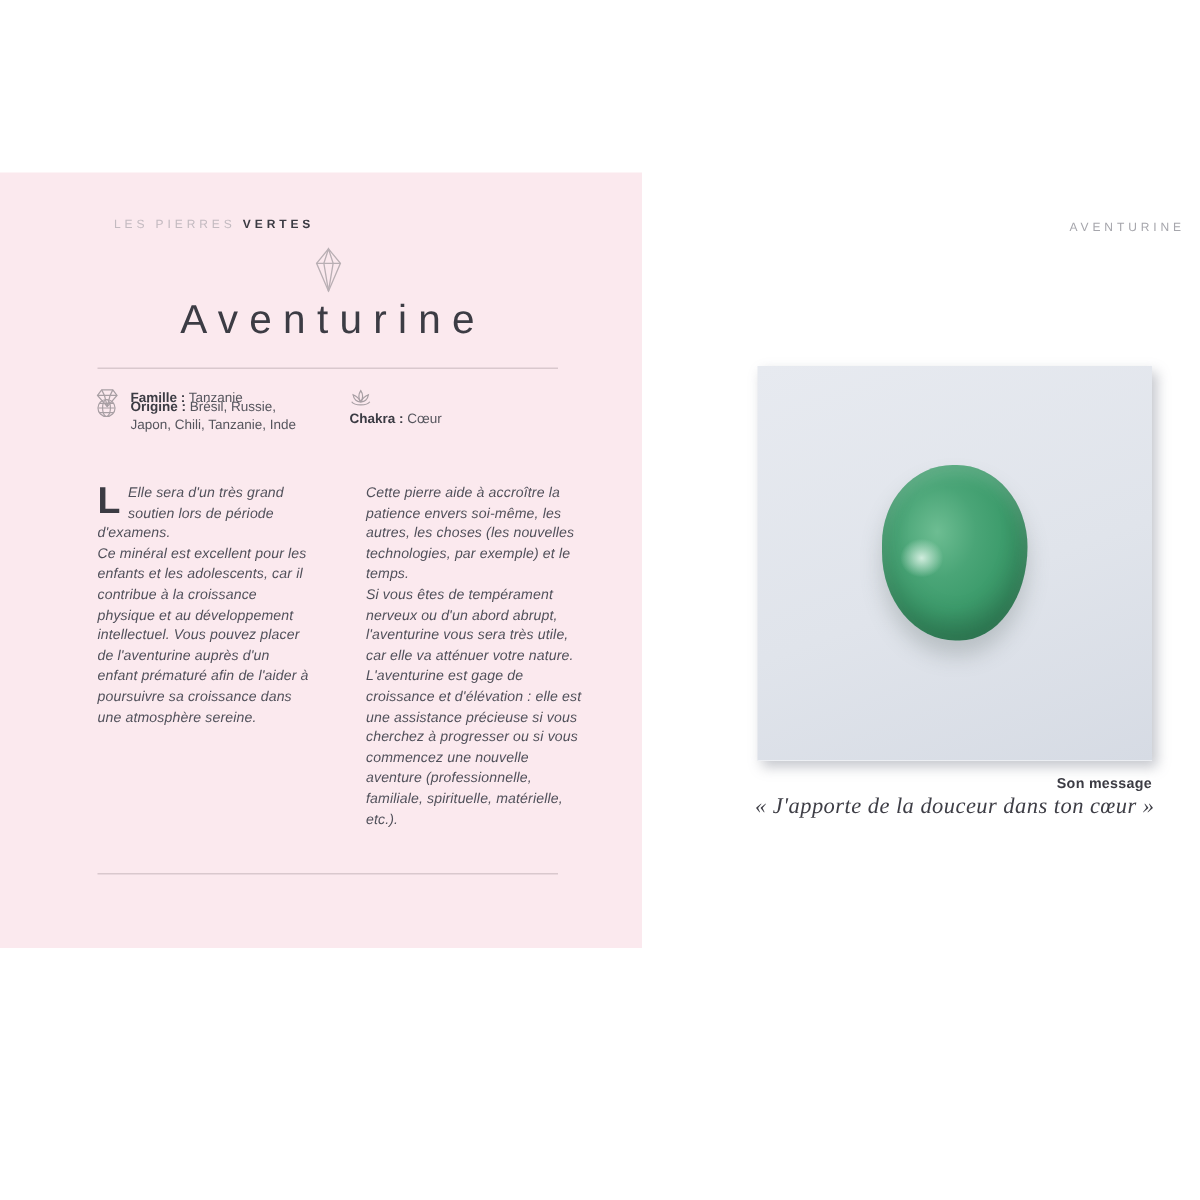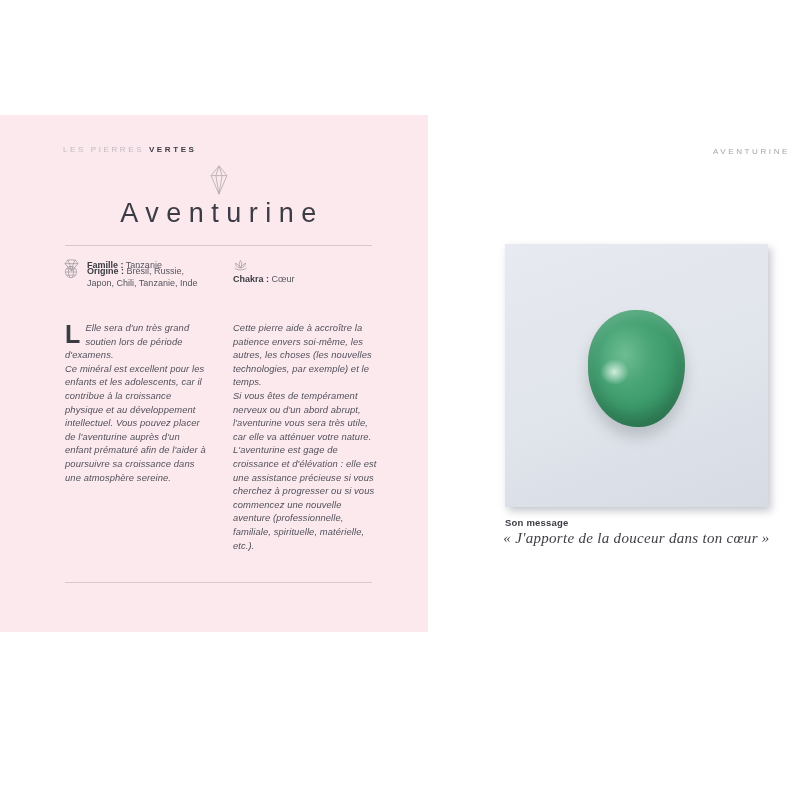--- a/index.html
+++ b/index.html
@@ -15,7 +15,7 @@
     background:#fbe9ee;
   }
   .eyebrow {
-    position:absolute; left:63px; top:30px;
+    position:absolute; left:76px; top:30px;
     font-size:8px; letter-spacing:2.6px; color:#c3bac0;
   }
   .eyebrow .emph { font-weight:bold; color:#3b3b43; }

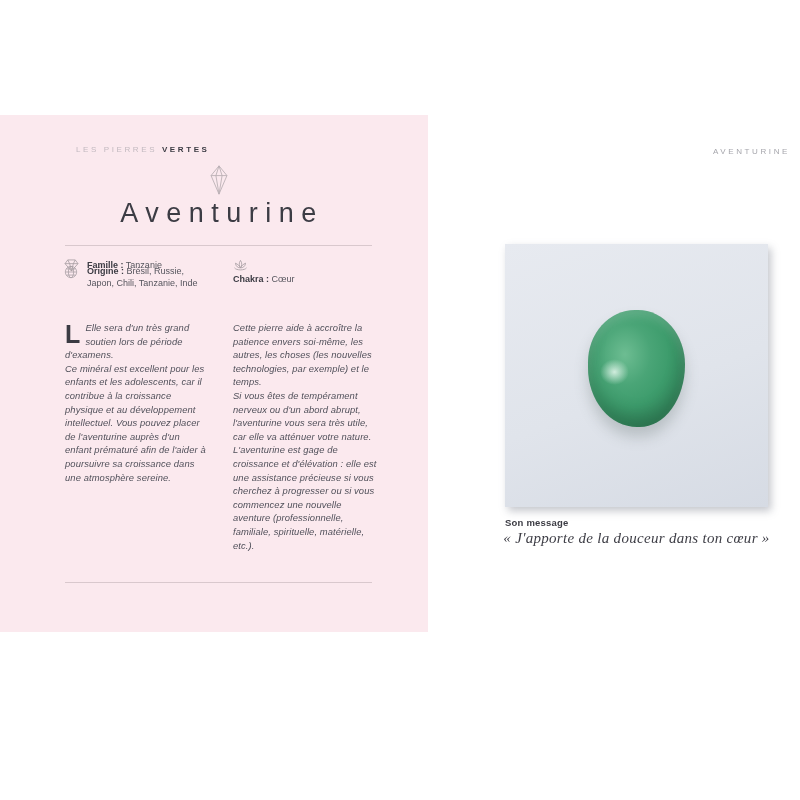--- a/index.html
+++ b/index.html
@@ -45,7 +45,7 @@
     color:#50505a; letter-spacing:0.1px;
   }
   .body-left  { left:65px;  width:142px; }
-  .body-right { left:233px; width:146px; }
+  .body-right { left:244px; width:146px; }
   .paras { white-space:pre-line; }
   .dropcap {
     float:left; font-style:normal; font-weight:bold; font-size:25px;

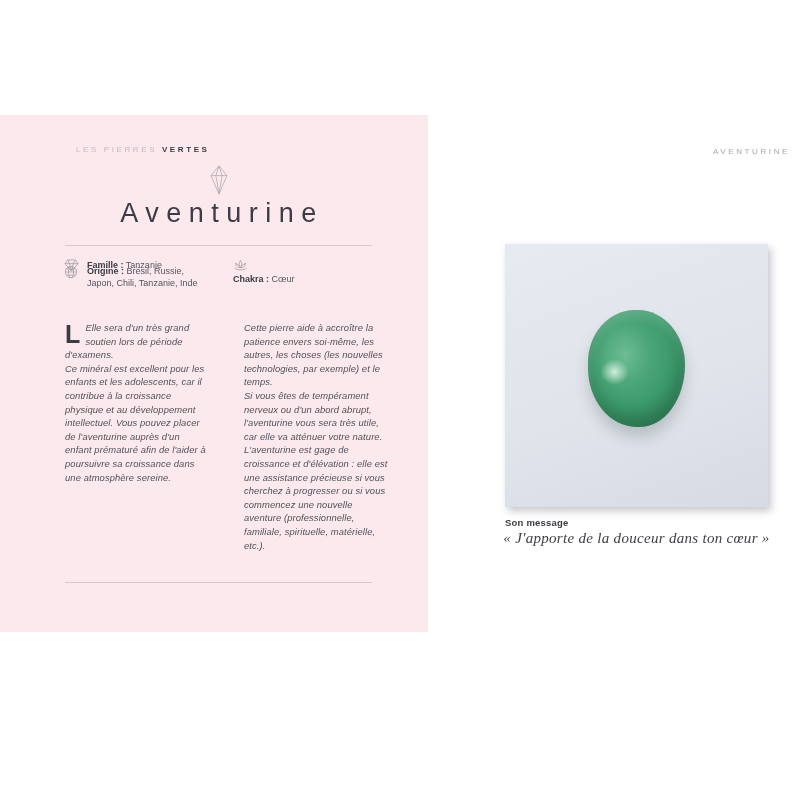--- a/index.html
+++ b/index.html
@@ -78,7 +78,7 @@
     background:radial-gradient(ellipse, rgba(230,248,238,0.85) 0%, rgba(230,248,238,0) 70%);
   }
   .caption-title {
-    position:absolute; left:505px; top:517px; width:263px; text-align:left;
+    position:absolute; left:505px; top:517px; width:263px; text-align:right;
     font-size:9.5px; font-weight:bold; color:#3b3b43; letter-spacing:0.2px;
   }
   .caption-message {

